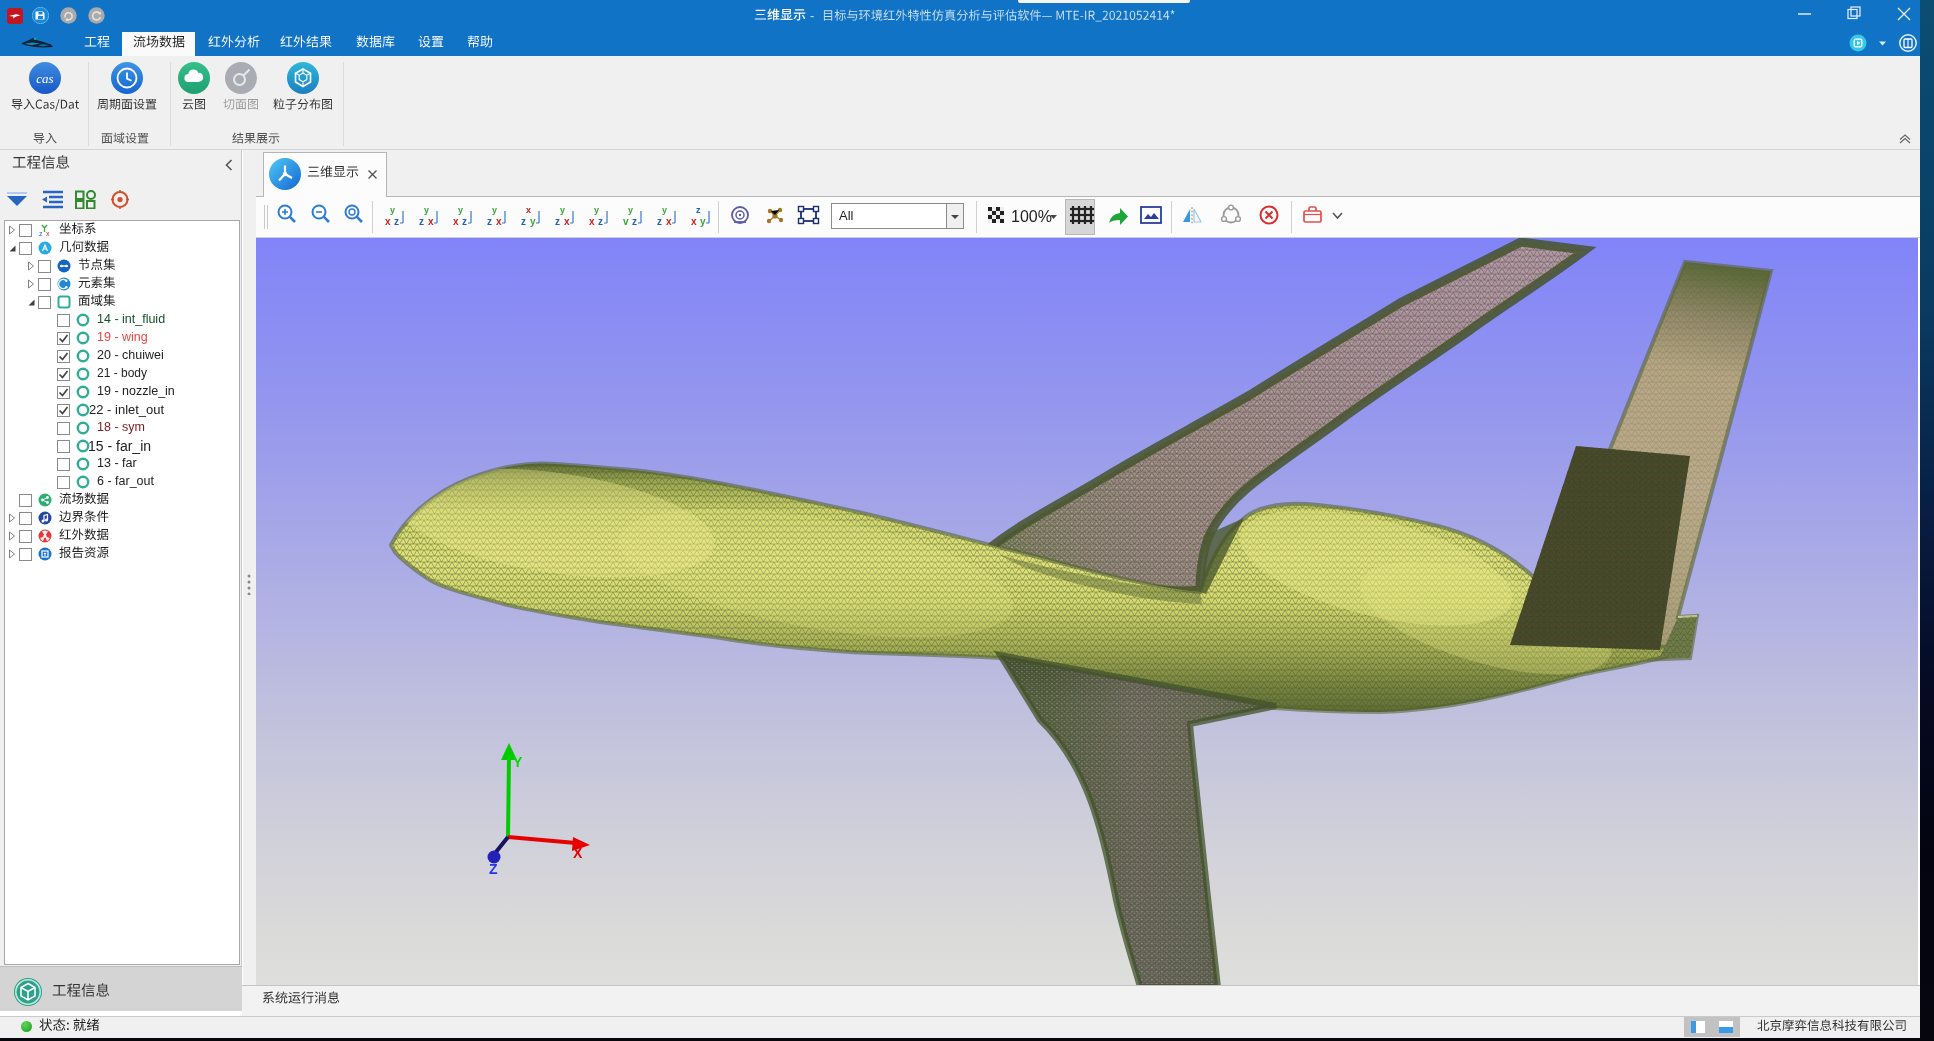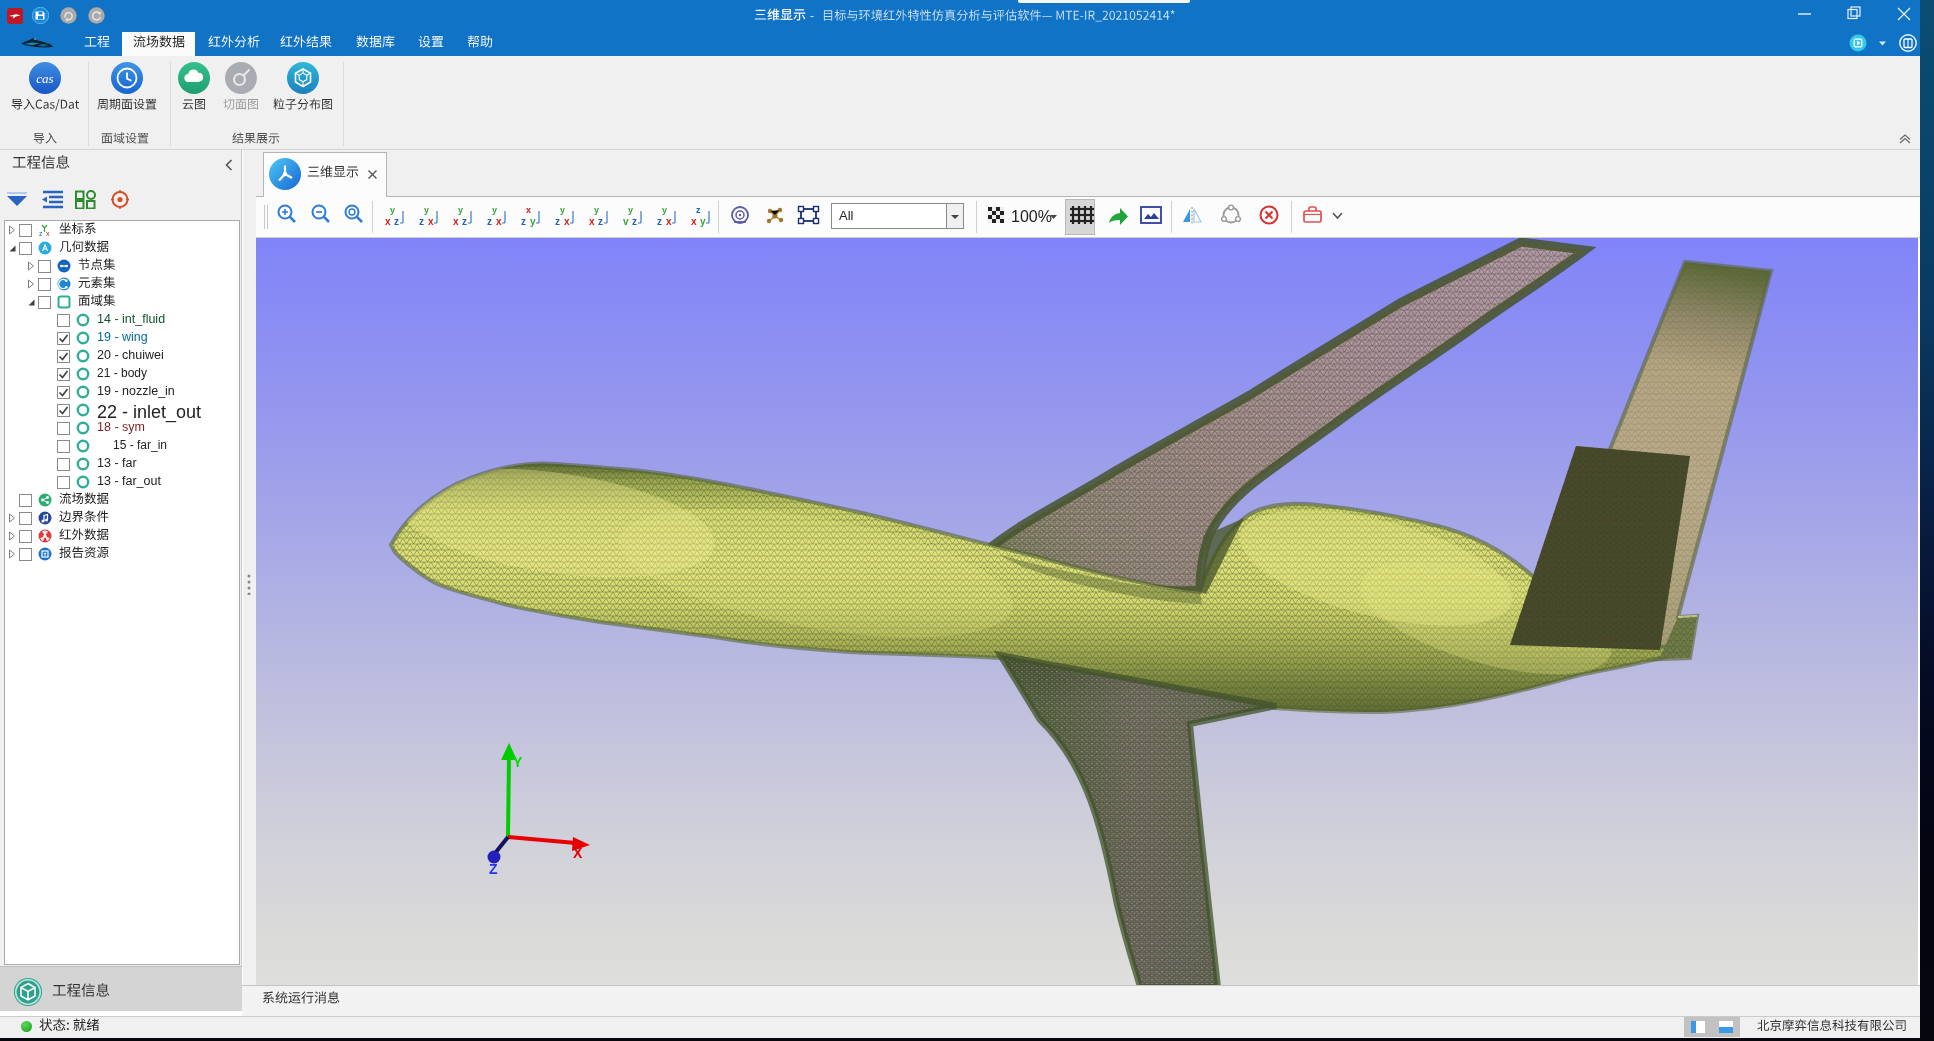--- a/index.html
+++ b/index.html
@@ -253,7 +253,7 @@
 <svg class="abs" style="left:76px;top:331px" width="14" height="14">
     <circle cx="7" cy="7" r="5.2" fill="none" stroke="#2fae96" stroke-width="2.4"></circle>
   </svg>
-<div class="abs" style="left:97px;top:330px;font-size:12.5px;color:#0369a1;white-space:pre">19 - wing</div>
+<div class="abs" style="left:97px;top:330px;font-size:12.5px;color:#ef4444;white-space:pre">19 - wing</div>
 <div class="abs" style="left:57px;top:350px;width:13px;height:13px;background:#fff;border:1px solid #8a8a8a"></div>
 <svg class="abs" style="left:57px;top:350px" width="13" height="13">
     <path d="M2.5 6.5 L5.5 9.5 L10.5 3" stroke="#444" stroke-width="1.7" fill="none"></path>

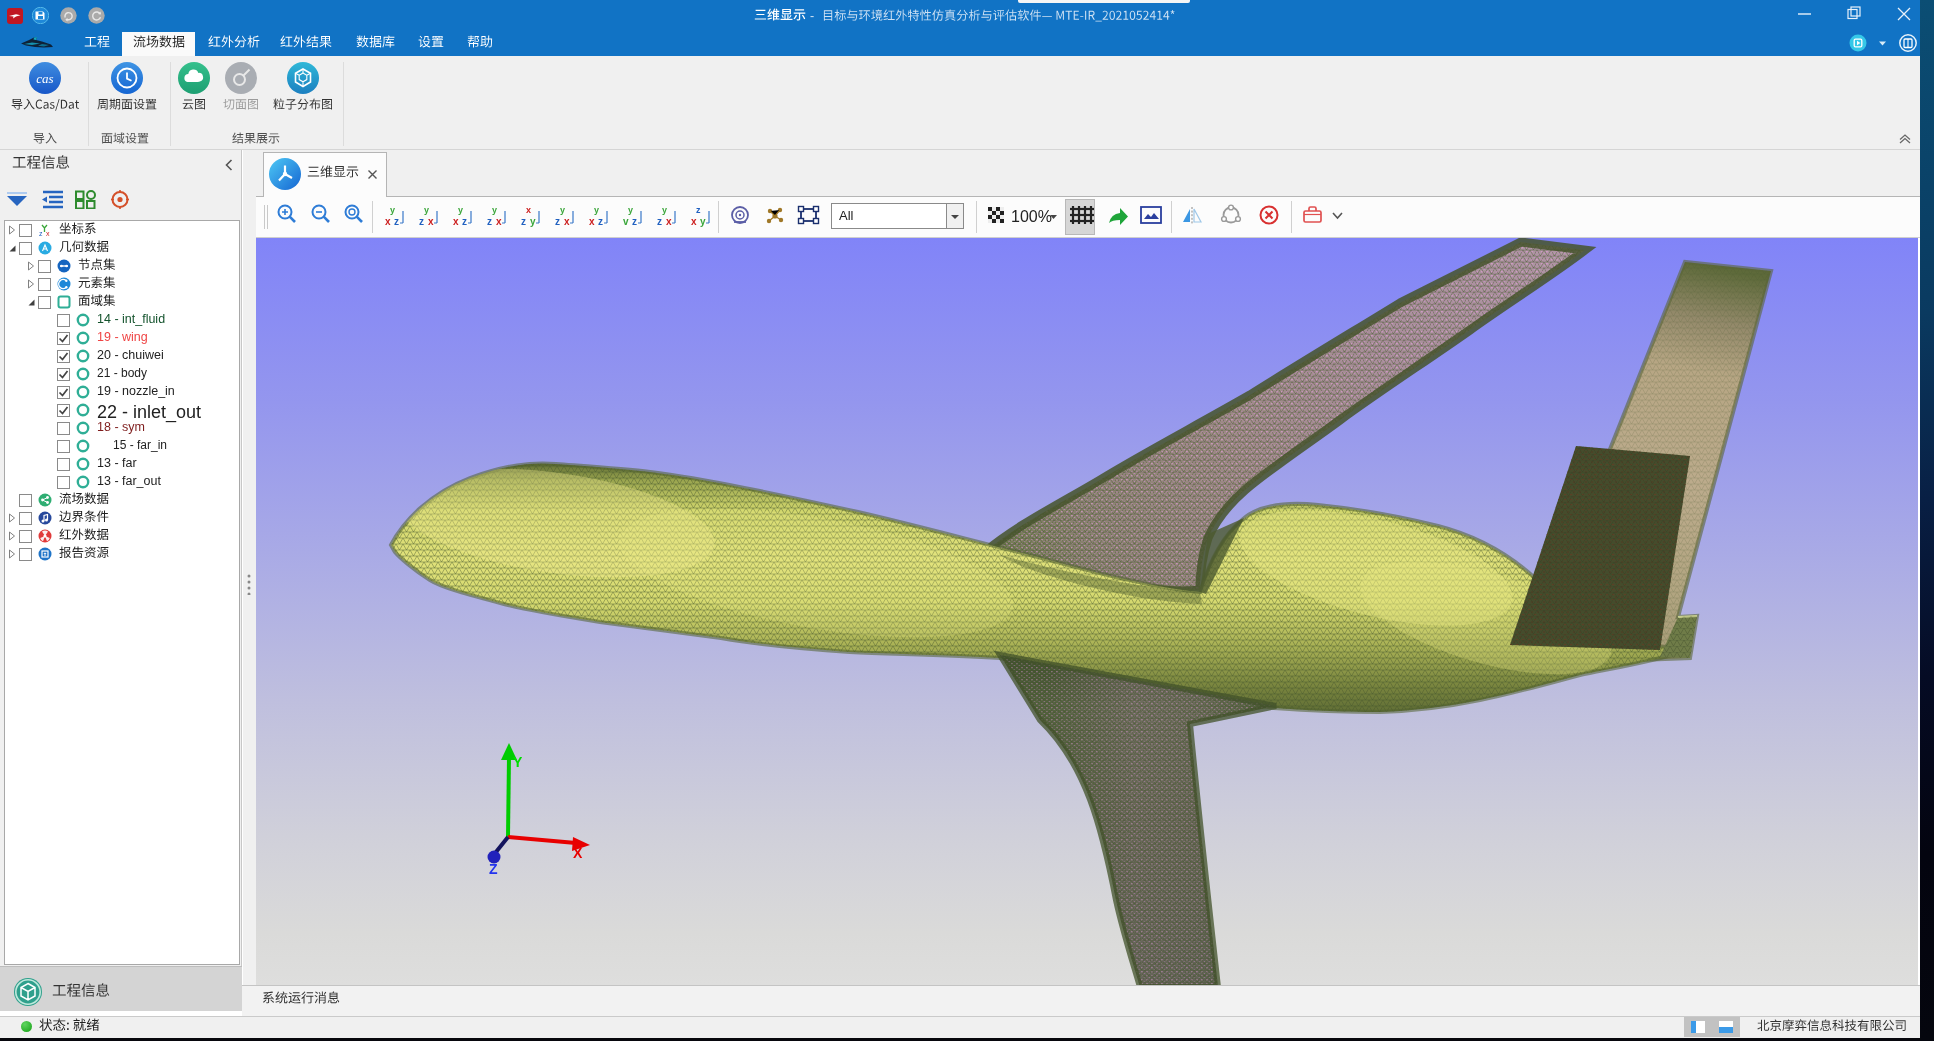--- a/index.html
+++ b/index.html
@@ -285,7 +285,7 @@
 <svg class="abs" style="left:76px;top:403px" width="14" height="14">
     <circle cx="7" cy="7" r="5.2" fill="none" stroke="#2fae96" stroke-width="2.4"></circle>
   </svg>
-<div class="abs" style="left:97px;top:402px;font-size:18px;color:#222;white-space:pre">22 - inlet_out</div>
+<div class="abs" style="left:89px;top:402px;font-size:13px;color:#222;white-space:pre">22 - inlet_out</div>
 <div class="abs" style="left:57px;top:422px;width:13px;height:13px;background:#fff;border:1px solid #8a8a8a"></div>
 <svg class="abs" style="left:76px;top:421px" width="14" height="14">
     <circle cx="7" cy="7" r="5.2" fill="none" stroke="#2fae96" stroke-width="2.4"></circle>

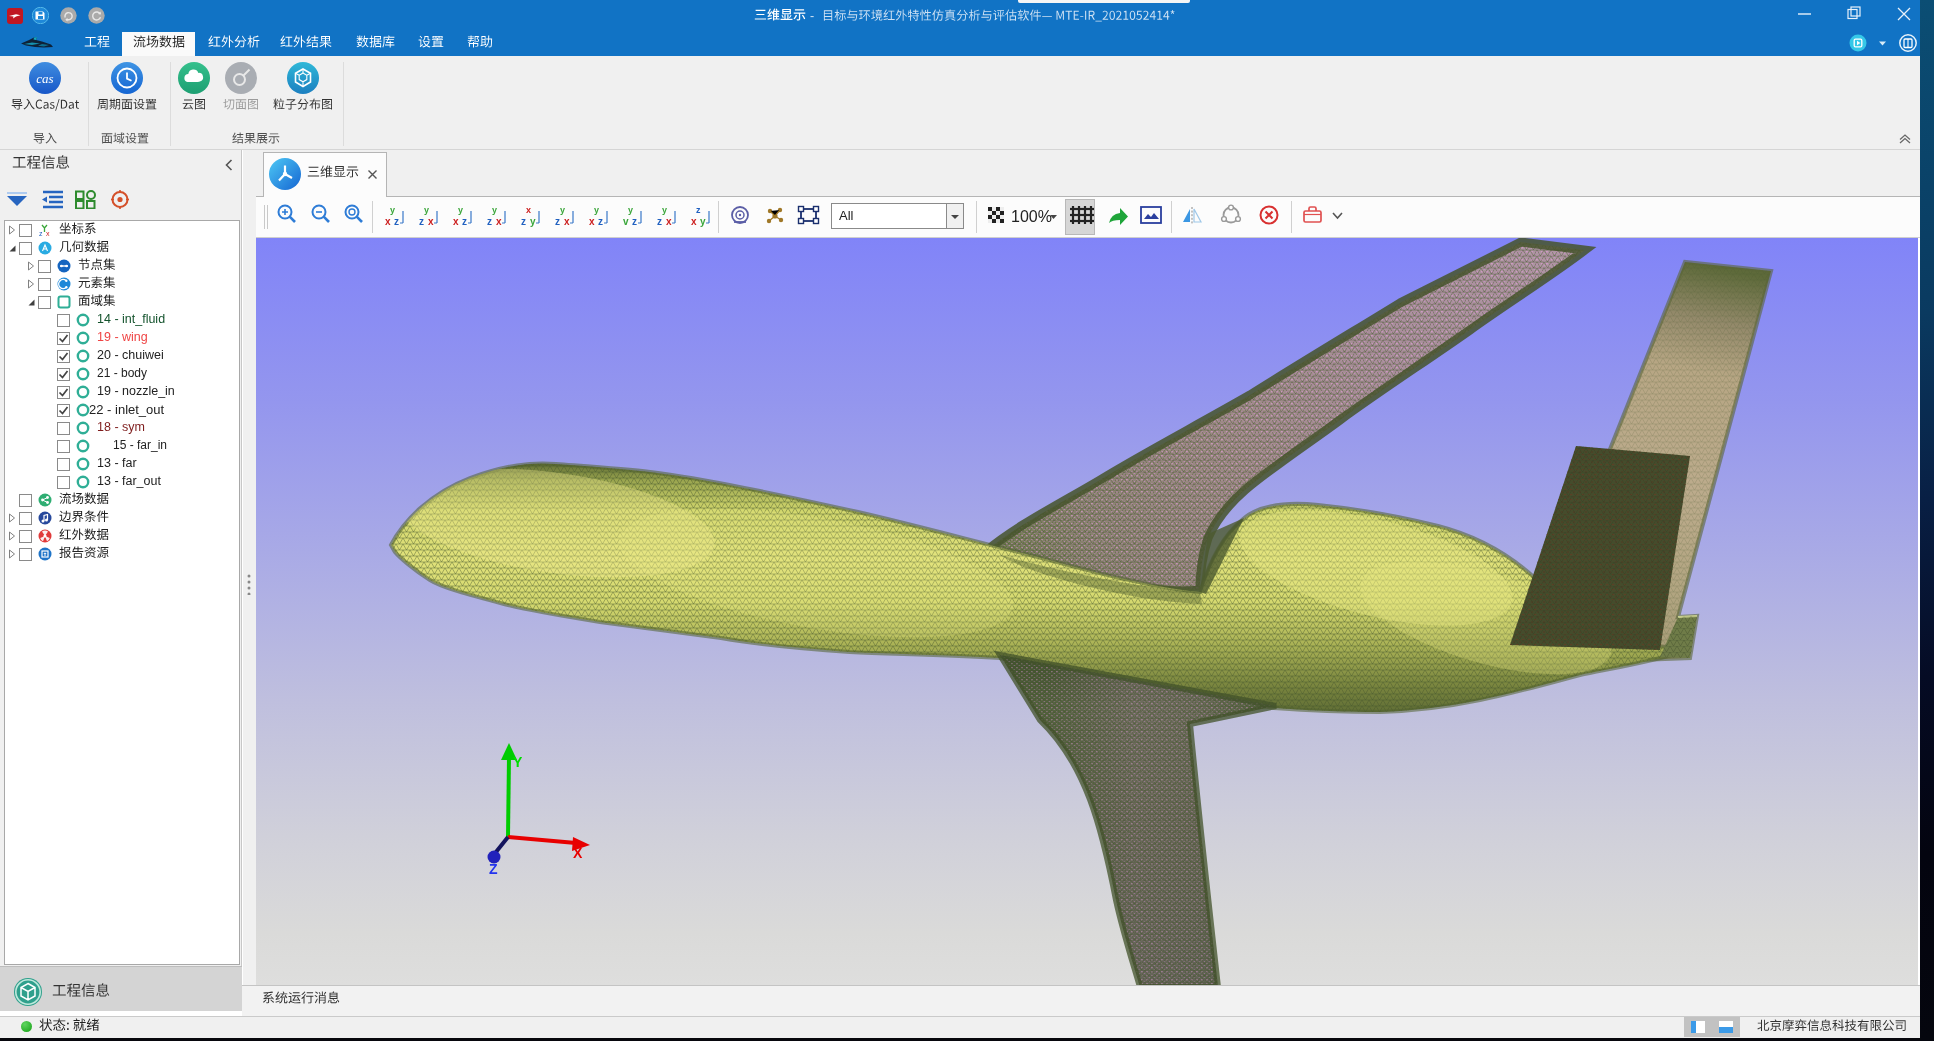--- a/index.html
+++ b/index.html
@@ -295,7 +295,7 @@
 <svg class="abs" style="left:76px;top:439px" width="14" height="14">
     <circle cx="7" cy="7" r="5.2" fill="none" stroke="#2fae96" stroke-width="2.4"></circle>
   </svg>
-<div class="abs" style="left:113px;top:438px;font-size:12px;color:#222;white-space:pre">15 - far_in</div>
+<div class="abs" style="left:88px;top:438px;font-size:14px;color:#222;white-space:pre">15 - far_in</div>
 <div class="abs" style="left:57px;top:458px;width:13px;height:13px;background:#fff;border:1px solid #8a8a8a"></div>
 <svg class="abs" style="left:76px;top:457px" width="14" height="14">
     <circle cx="7" cy="7" r="5.2" fill="none" stroke="#2fae96" stroke-width="2.4"></circle>

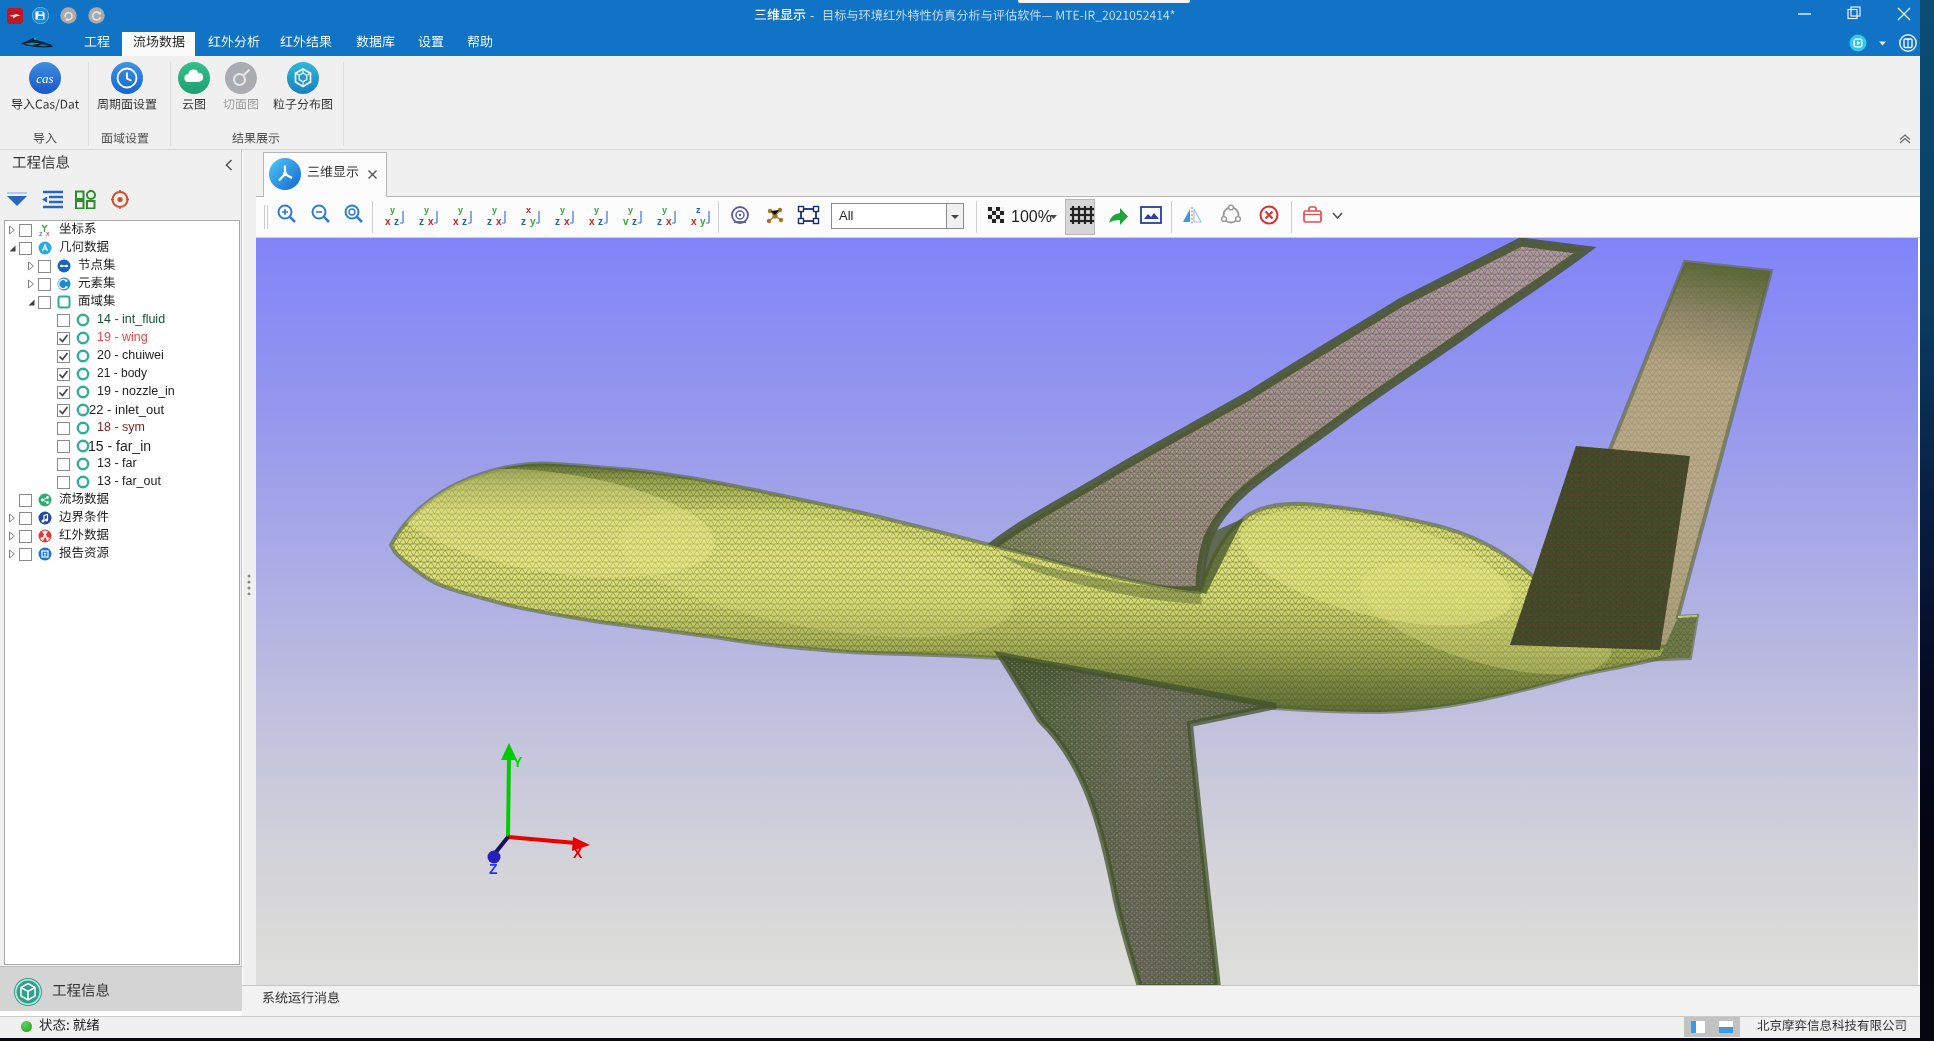--- a/index.html
+++ b/index.html
@@ -305,7 +305,7 @@
 <svg class="abs" style="left:76px;top:475px" width="14" height="14">
     <circle cx="7" cy="7" r="5.2" fill="none" stroke="#2fae96" stroke-width="2.4"></circle>
   </svg>
-<div class="abs" style="left:97px;top:474px;font-size:12.5px;color:#222;white-space:pre">13 - far_out</div>
+<div class="abs" style="left:97px;top:474px;font-size:12.5px;color:#222;white-space:pre">6 - far_out</div>
 <div class="abs" style="left:19px;top:494px;width:13px;height:13px;background:#fff;border:1px solid #8a8a8a"></div>
 <svg class="abs" style="left:38px;top:493px" width="14" height="14">
     <circle cx="7" cy="7" r="6.5" fill="#2fae73"></circle>

